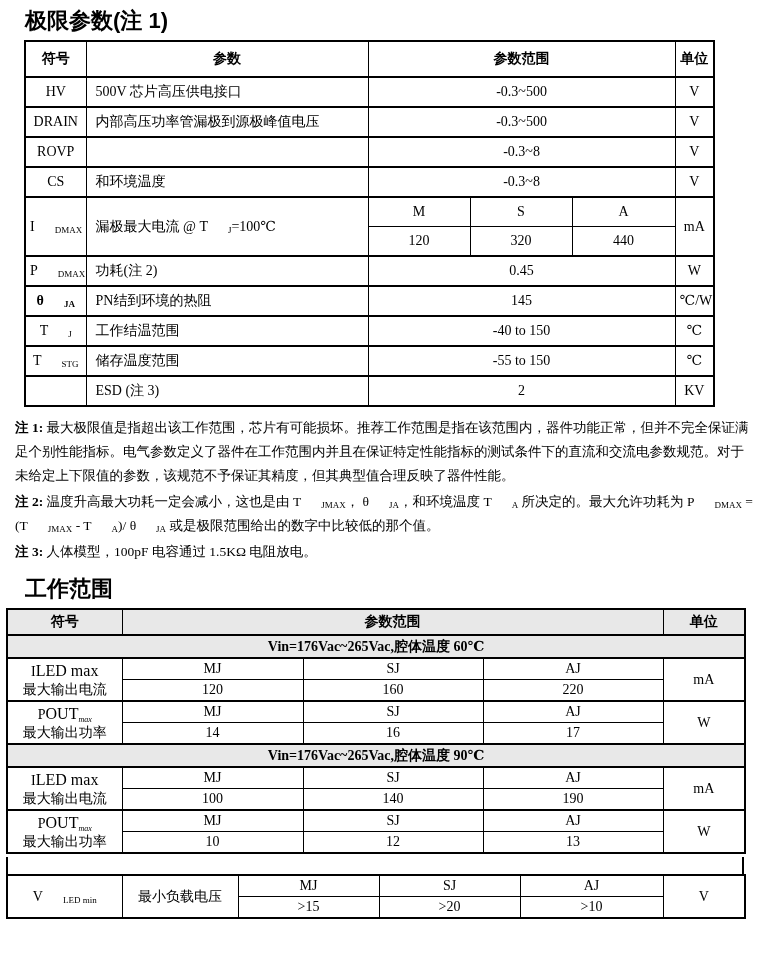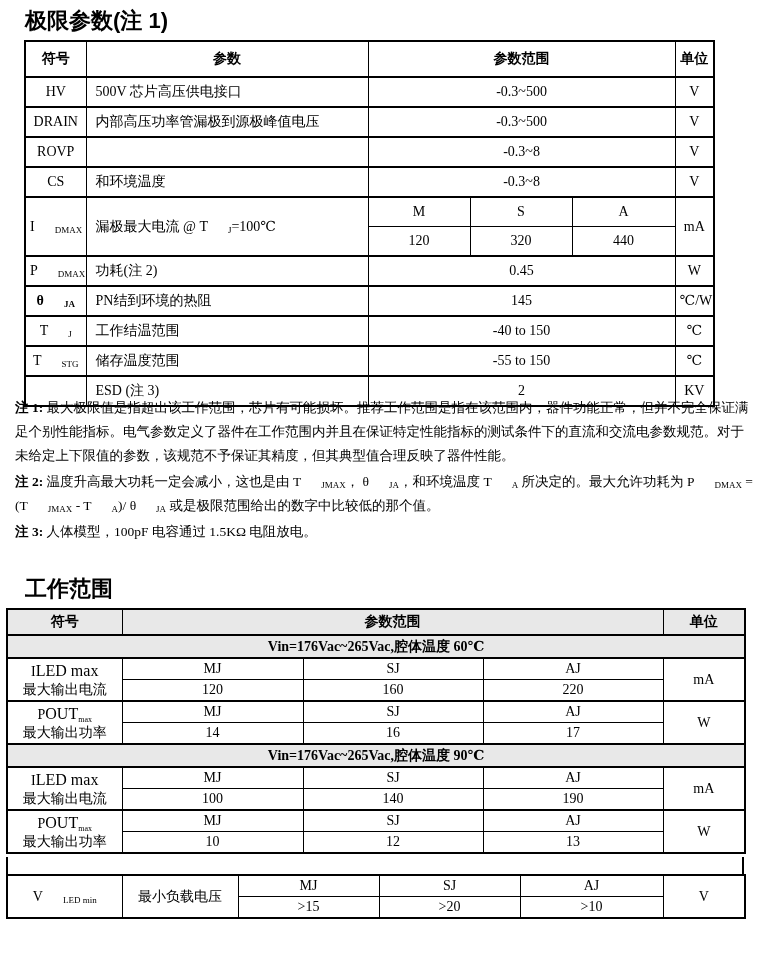--- a/index.html
+++ b/index.html
@@ -34,7 +34,7 @@
   .sc{font-size:16px;}
   sub.msub{font-size:8px;vertical-align:-3px;line-height:0;}
 
-  .notes{position:absolute;left:15px;top:396px;width:740px;line-height:24px;font-size:13.5px;}
+  .notes{position:absolute;left:15px;top:416px;width:740px;line-height:24px;font-size:13.5px;}
   .notes p{margin:0 0 2px 0;}
   .note-label{font-weight:bold;}
 

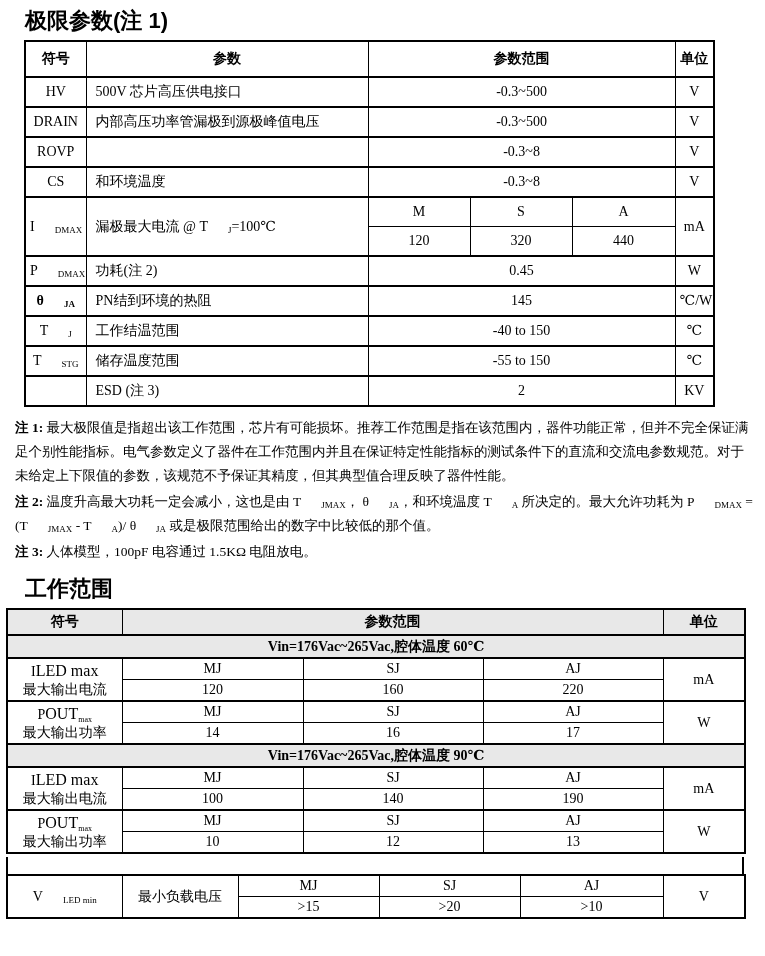--- a/index.html
+++ b/index.html
@@ -32,7 +32,7 @@
 
   sub.ssub{font-size:9px;vertical-align:-2px;line-height:0;padding-left:20px;}
   .sc{font-size:16px;}
-  sub.msub{font-size:8px;vertical-align:-3px;line-height:0;}
+  sub.msub{font-size:8px;vertical-align:-3px;line-height:0;font-style:italic;}
 
   .notes{position:absolute;left:15px;top:416px;width:740px;line-height:24px;font-size:13.5px;}
   .notes p{margin:0 0 2px 0;}

